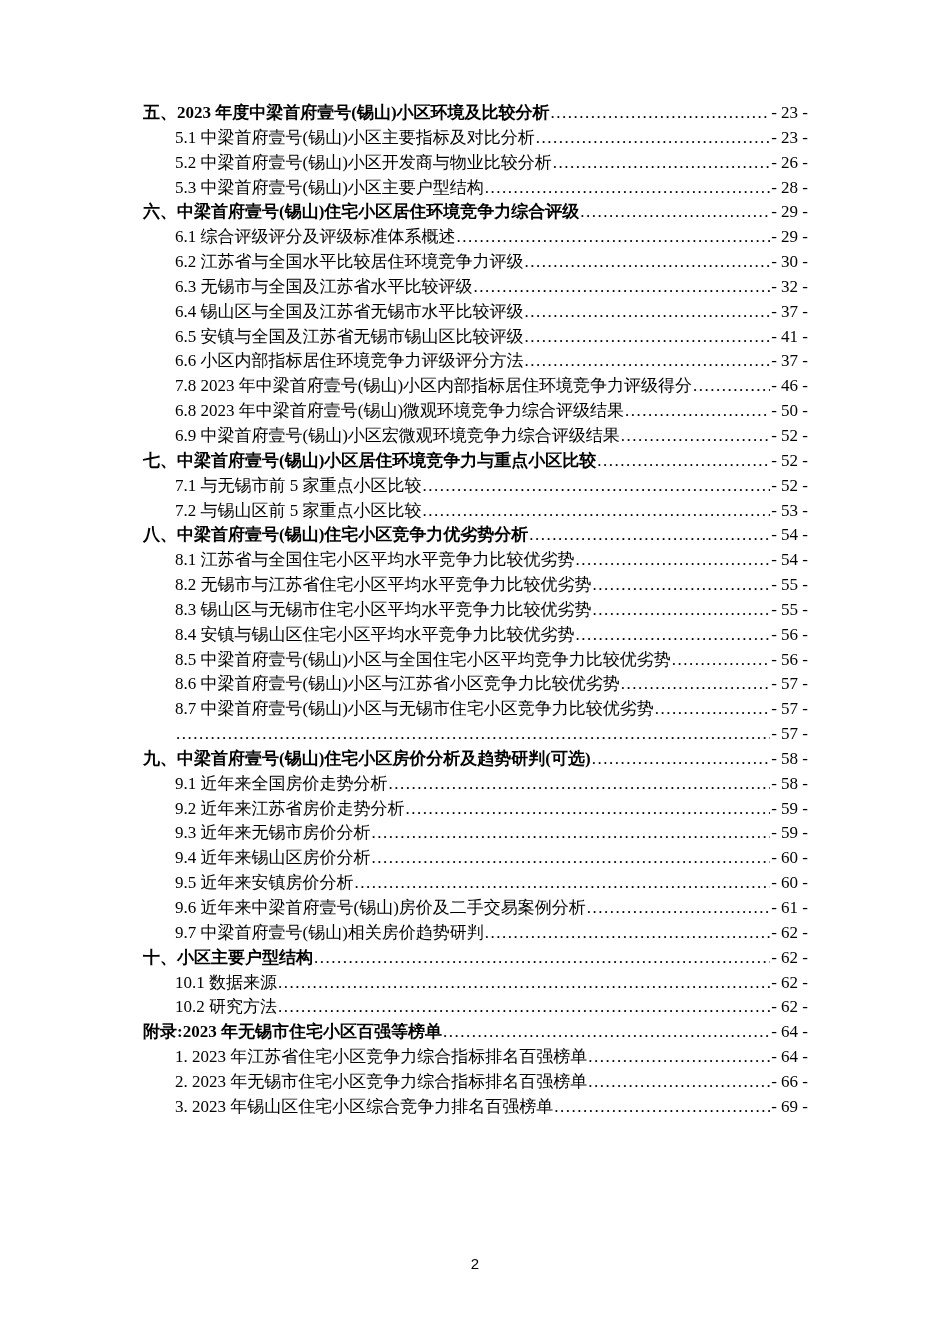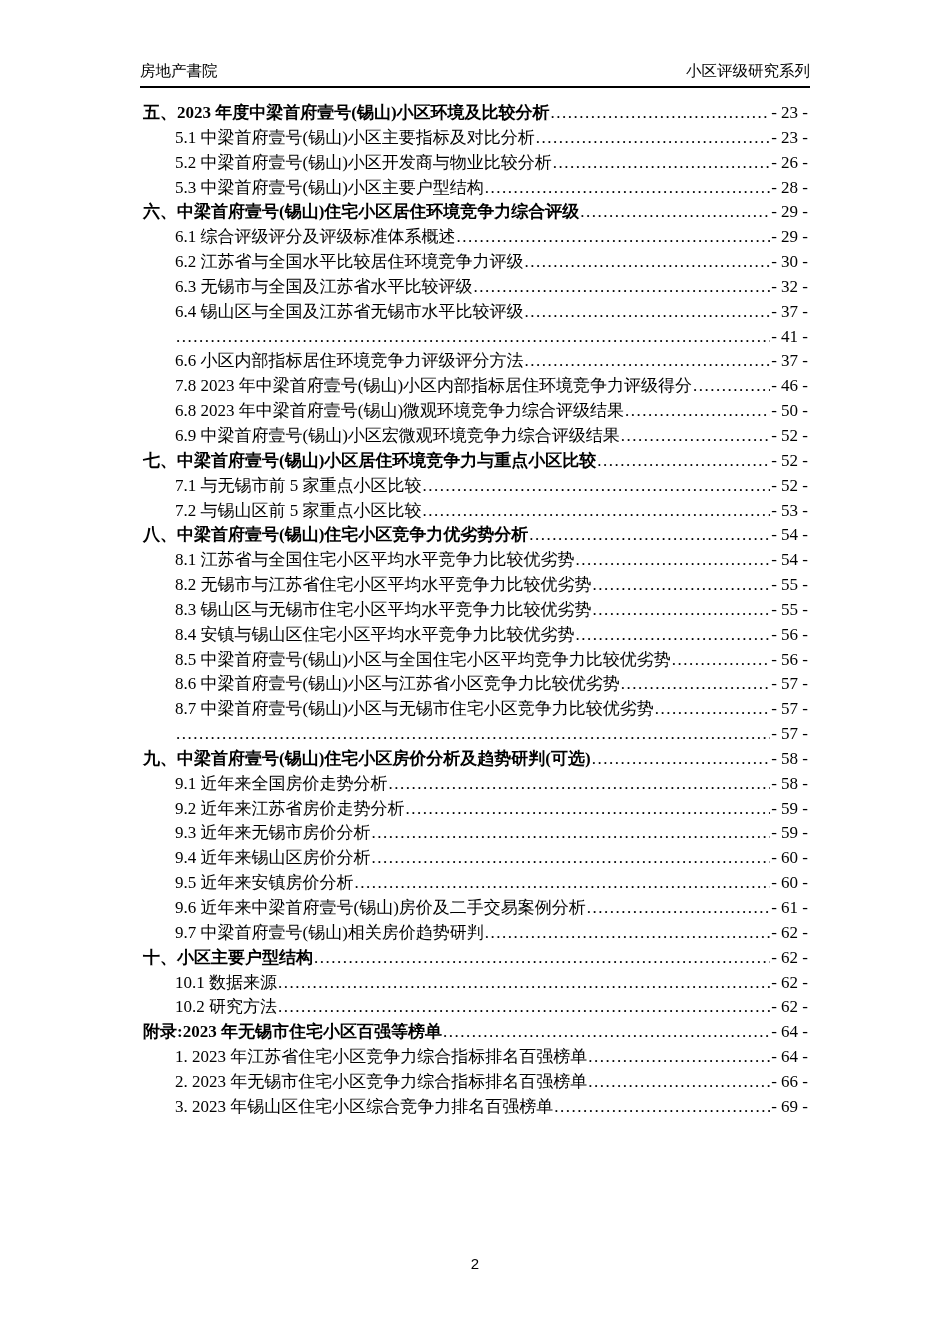--- a/index.html
+++ b/index.html
@@ -79,10 +79,6 @@
 
 <div class="page">
 
-  <div class="header">
-    <span>房地产書院</span>
-    <span>小区评级研究系列</span>
-  </div>
 
   <div class="toc" id="toc">
       <div class="toc-row level1">

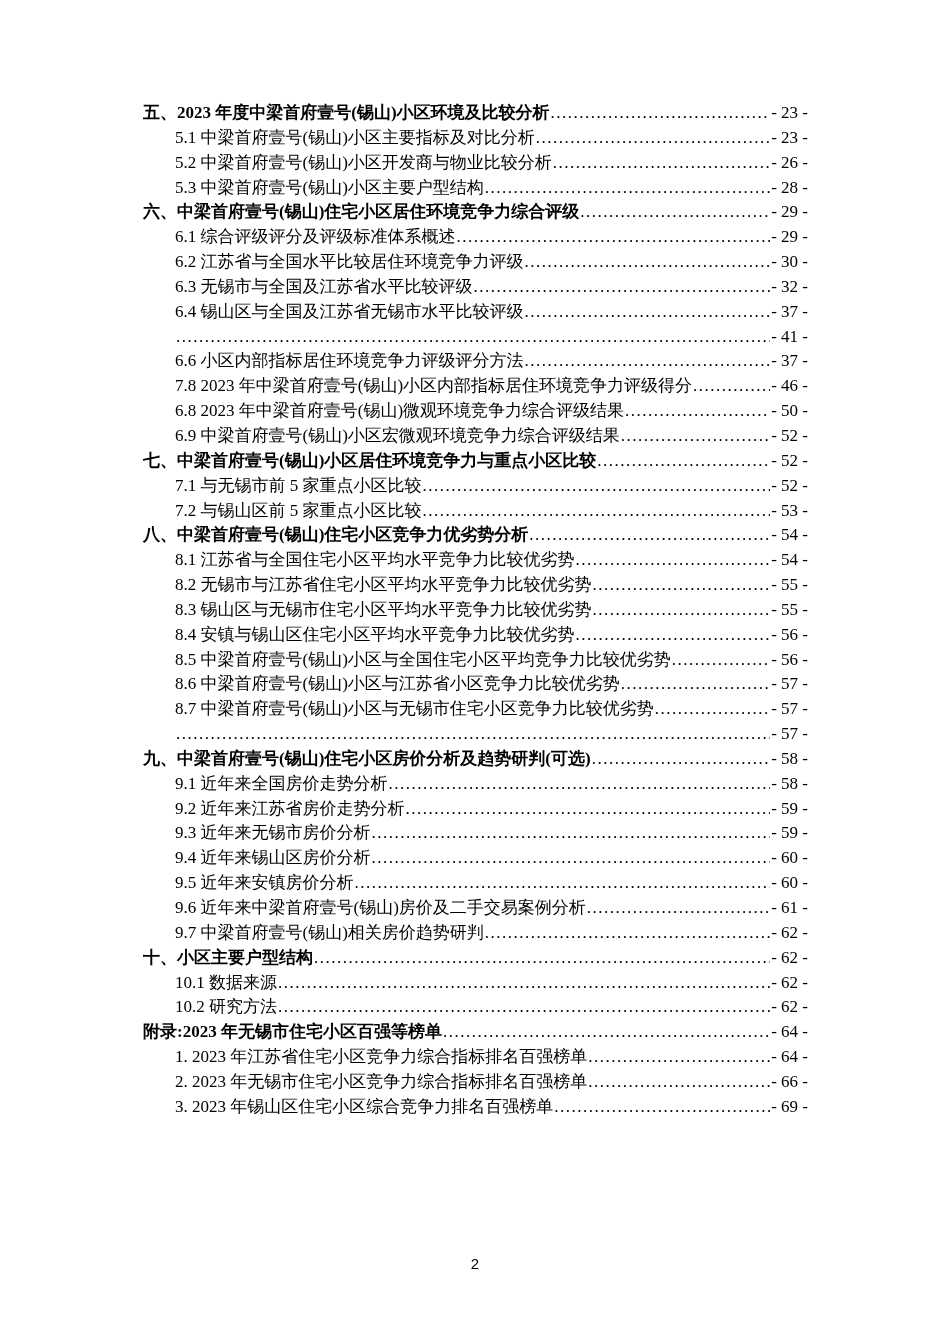--- a/index.html
+++ b/index.html
@@ -127,6 +127,7 @@
         <span class="toc-page">- 37 -</span>
       </div>
       <div class="toc-row level2">
+        <span class="toc-label">6.5 安镇与全国及江苏省无锡市锡山区比较评级</span>
         <span class="toc-dots">................................................................................................................................................................</span>
         <span class="toc-page">- 41 -</span>
       </div>

